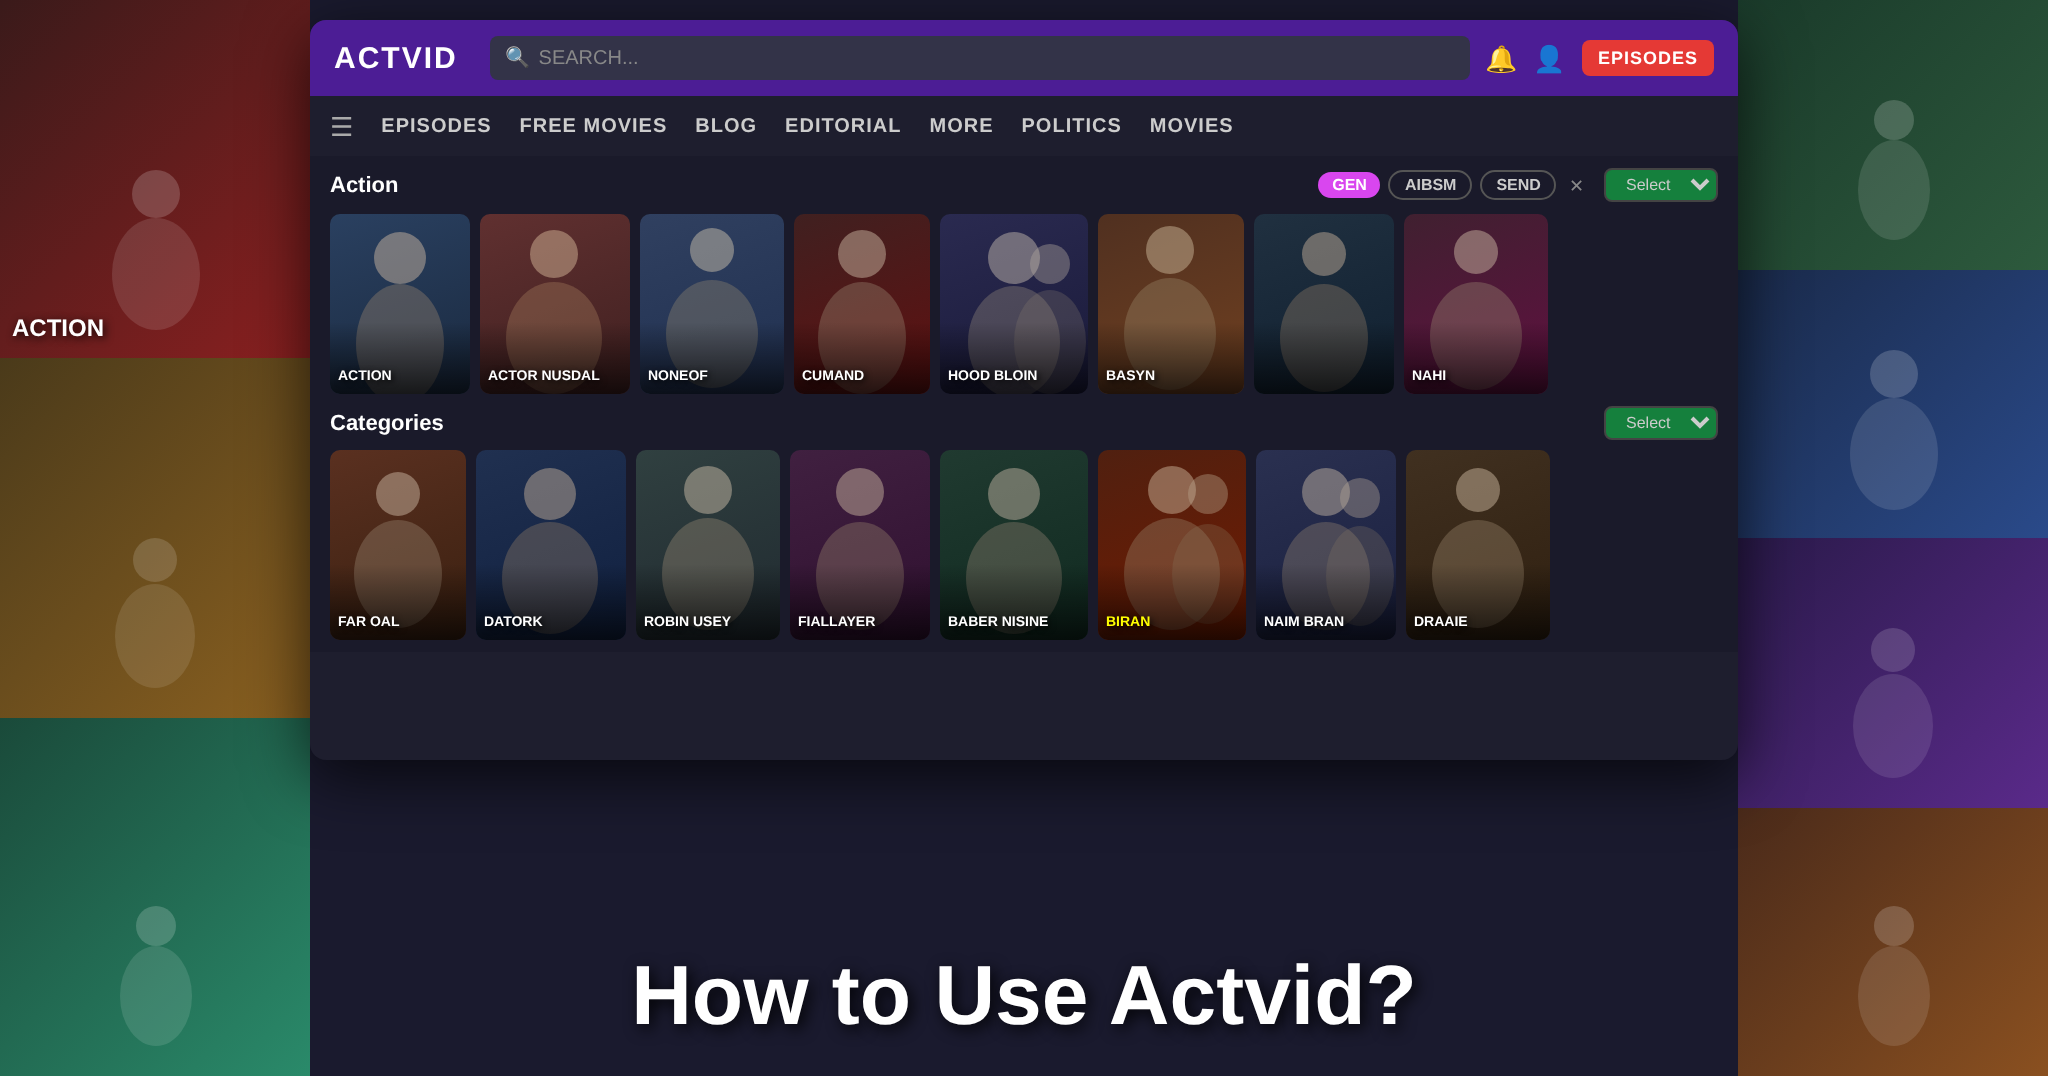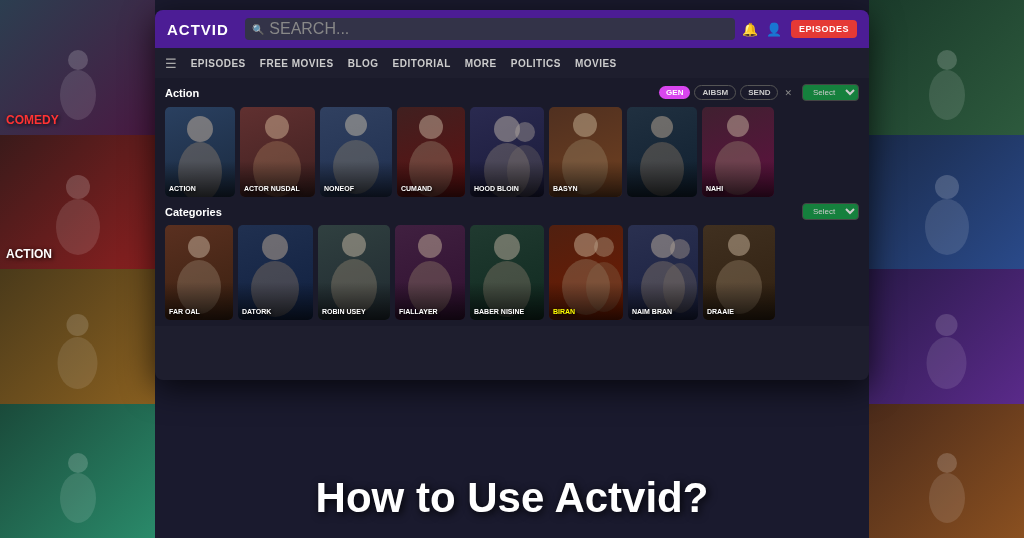--- a/index.html
+++ b/index.html
@@ -58,7 +58,7 @@
     }
     .search-placeholder {
       color: #888;
-      font-size: 16px;
+      font-size: 10px;
     }
     .header-icons {
       display: flex;

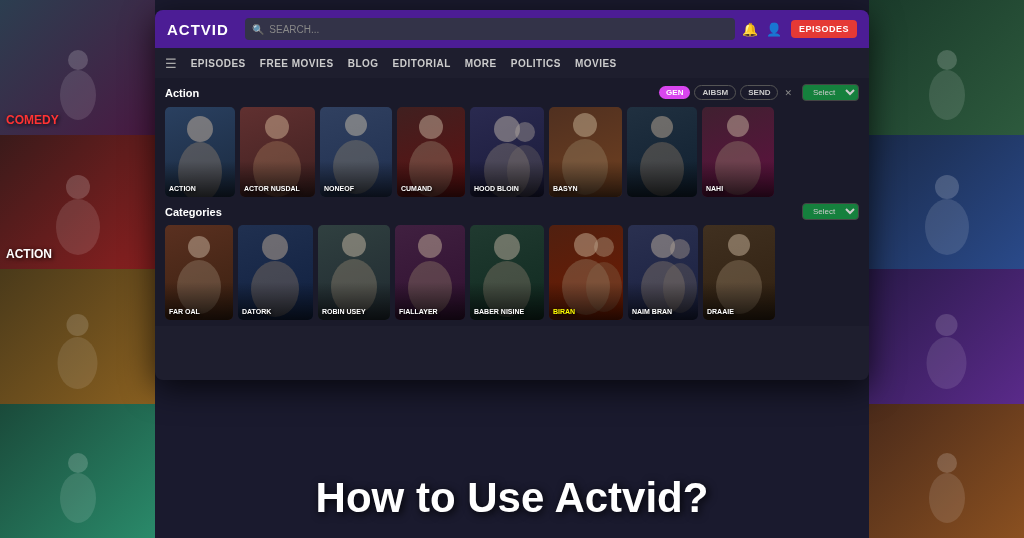--- a/index.html
+++ b/index.html
@@ -303,13 +303,6 @@
 <body>
 
 <div class="left-posters">
-  <div class="side-poster poster-1">
-    <svg class="person-fig" width="60" height="80" viewBox="0 0 60 80">
-      <circle cx="30" cy="15" r="10" fill="rgba(255,255,255,0.3)"></circle>
-      <ellipse cx="30" cy="50" rx="18" ry="25" fill="rgba(255,255,255,0.2)"></ellipse>
-    </svg>
-    <span class="side-poster-label">COMEDY</span>
-  </div>
   <div class="side-poster poster-3">
     <svg class="person-fig" width="70" height="90" viewBox="0 0 70 90">
       <circle cx="35" cy="18" r="12" fill="rgba(255,255,255,0.3)"></circle>

